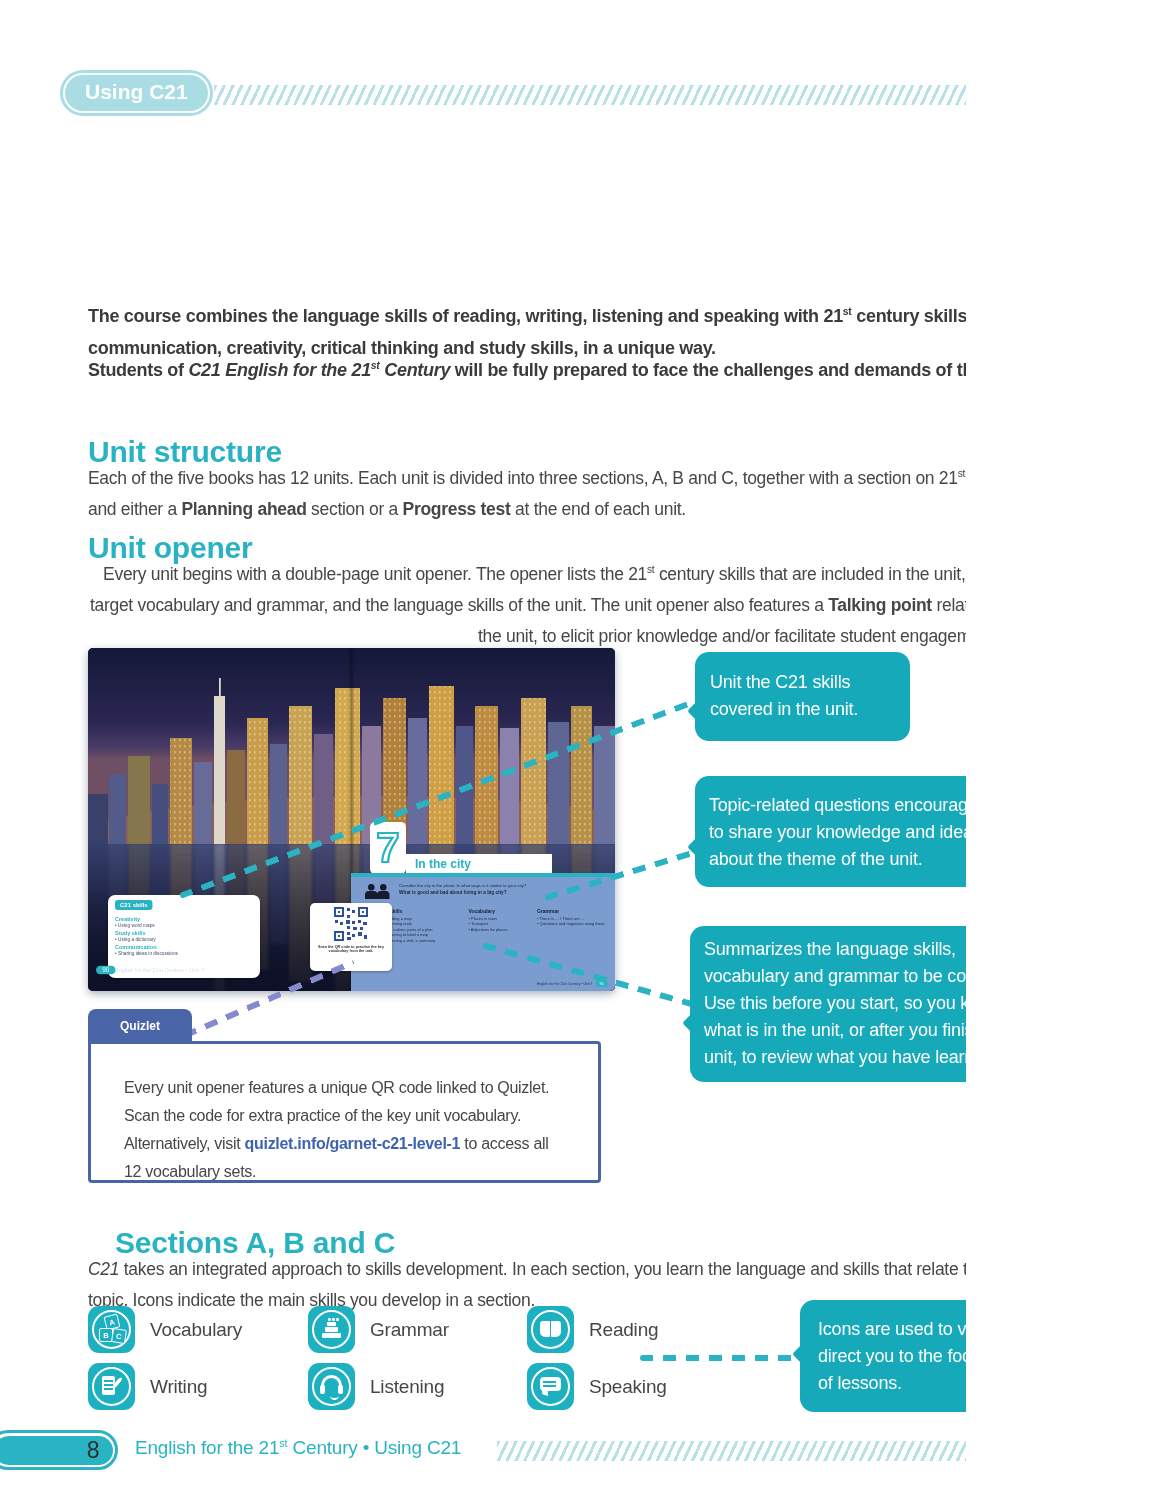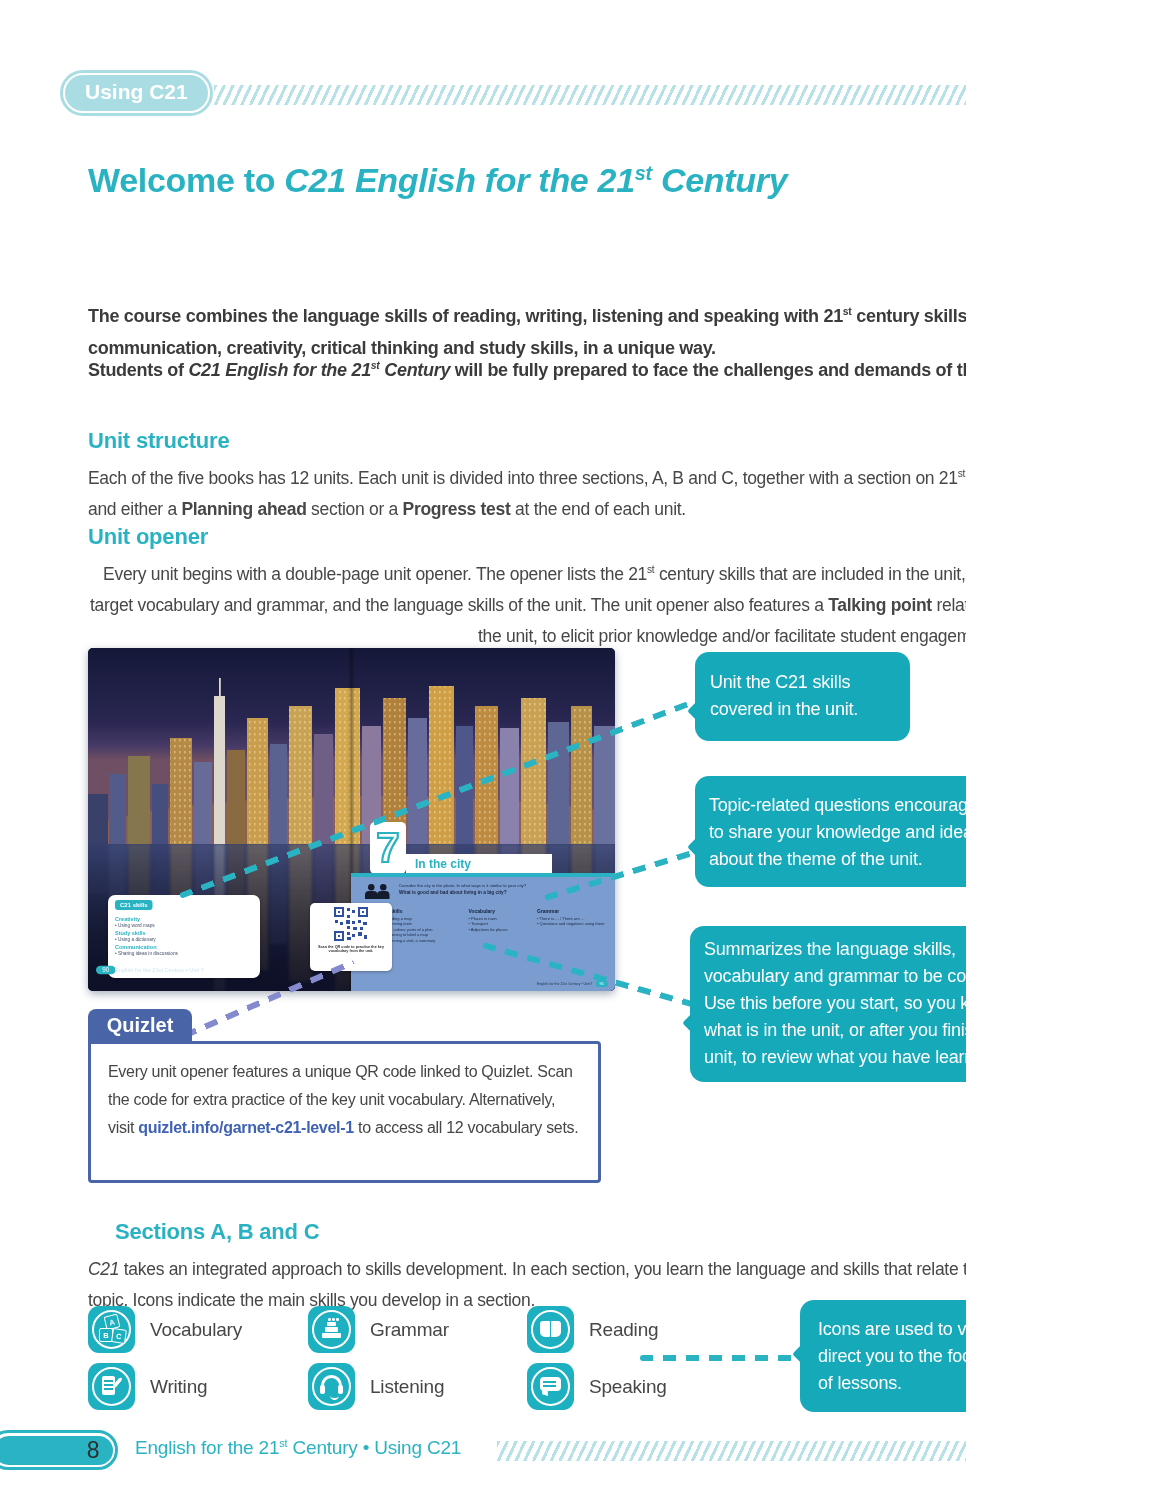--- a/index.html
+++ b/index.html
@@ -157,7 +157,6 @@
   </div>
   <div class="hatch top"></div>
 
-  <h1 class="page-title">Welcome to <i>C21 English for the 21<sup>st</sup> Century</i></h1>
 
   <p class="para bold p2">The course combines the language skills of reading, writing, listening and speaking with 21<sup>st</sup> century skills such as communication, creativity, critical thinking and study skills, in a unique way.</p>
   <p class="para bold p3">Students of <i>C21 English for the 21<sup>st</sup> Century</i> will be fully prepared to face the challenges and demands of the 21<sup>st</sup> century.</p>

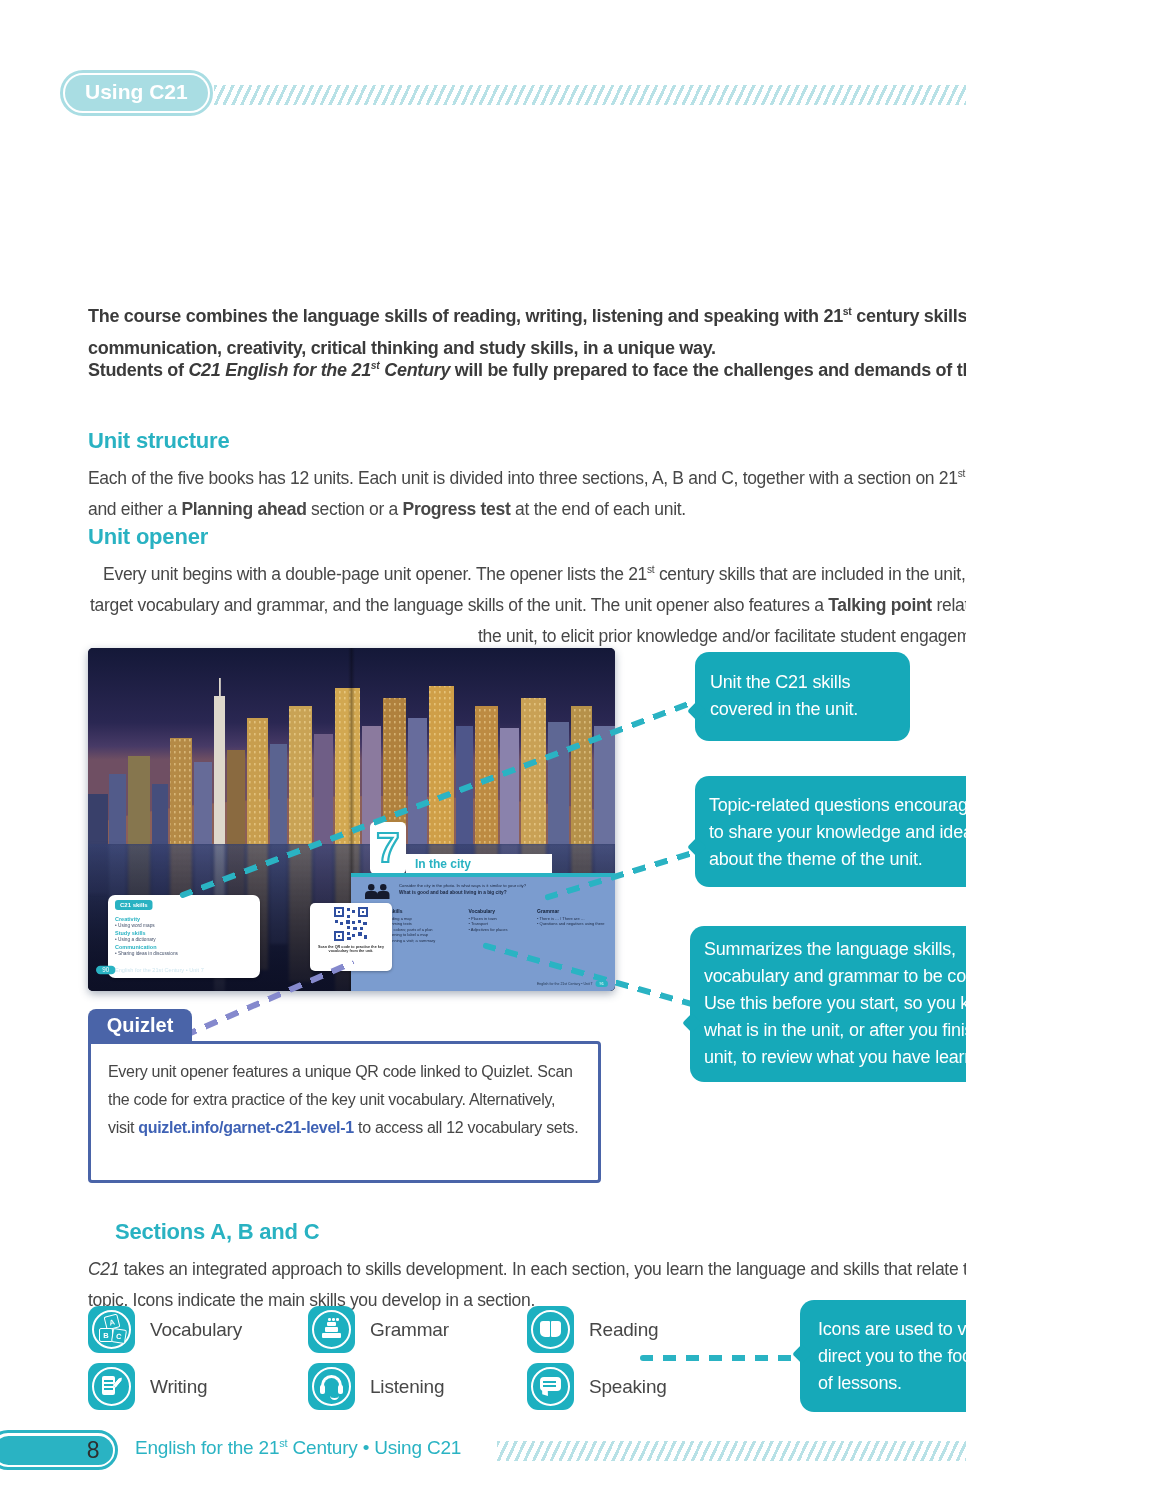--- a/index.html
+++ b/index.html
@@ -21,7 +21,7 @@
   .para.bold{font-weight:bold;color:#3b3b3b;}
   .p1{top:203px;} .p2{top:282px;} .p3{top:336px;}
 
-  .sec-head{position:absolute;left:88px;font-size:22px;font-weight:bold;color:#29b2c2;letter-spacing:-.2px;}
+  .sec-head{position:absolute;left:88px;font-size:30px;font-weight:bold;color:#29b2c2;letter-spacing:-.2px;}
   .sec-body{position:absolute;left:88px;width:1005px;font-size:17.5px;line-height:31px;color:#474747;letter-spacing:-.3px;}
   .h-us{top:410px;} .b-us{top:445px;}
   .h-uo{top:506px;} .b-uo{top:541px;text-align:right;}

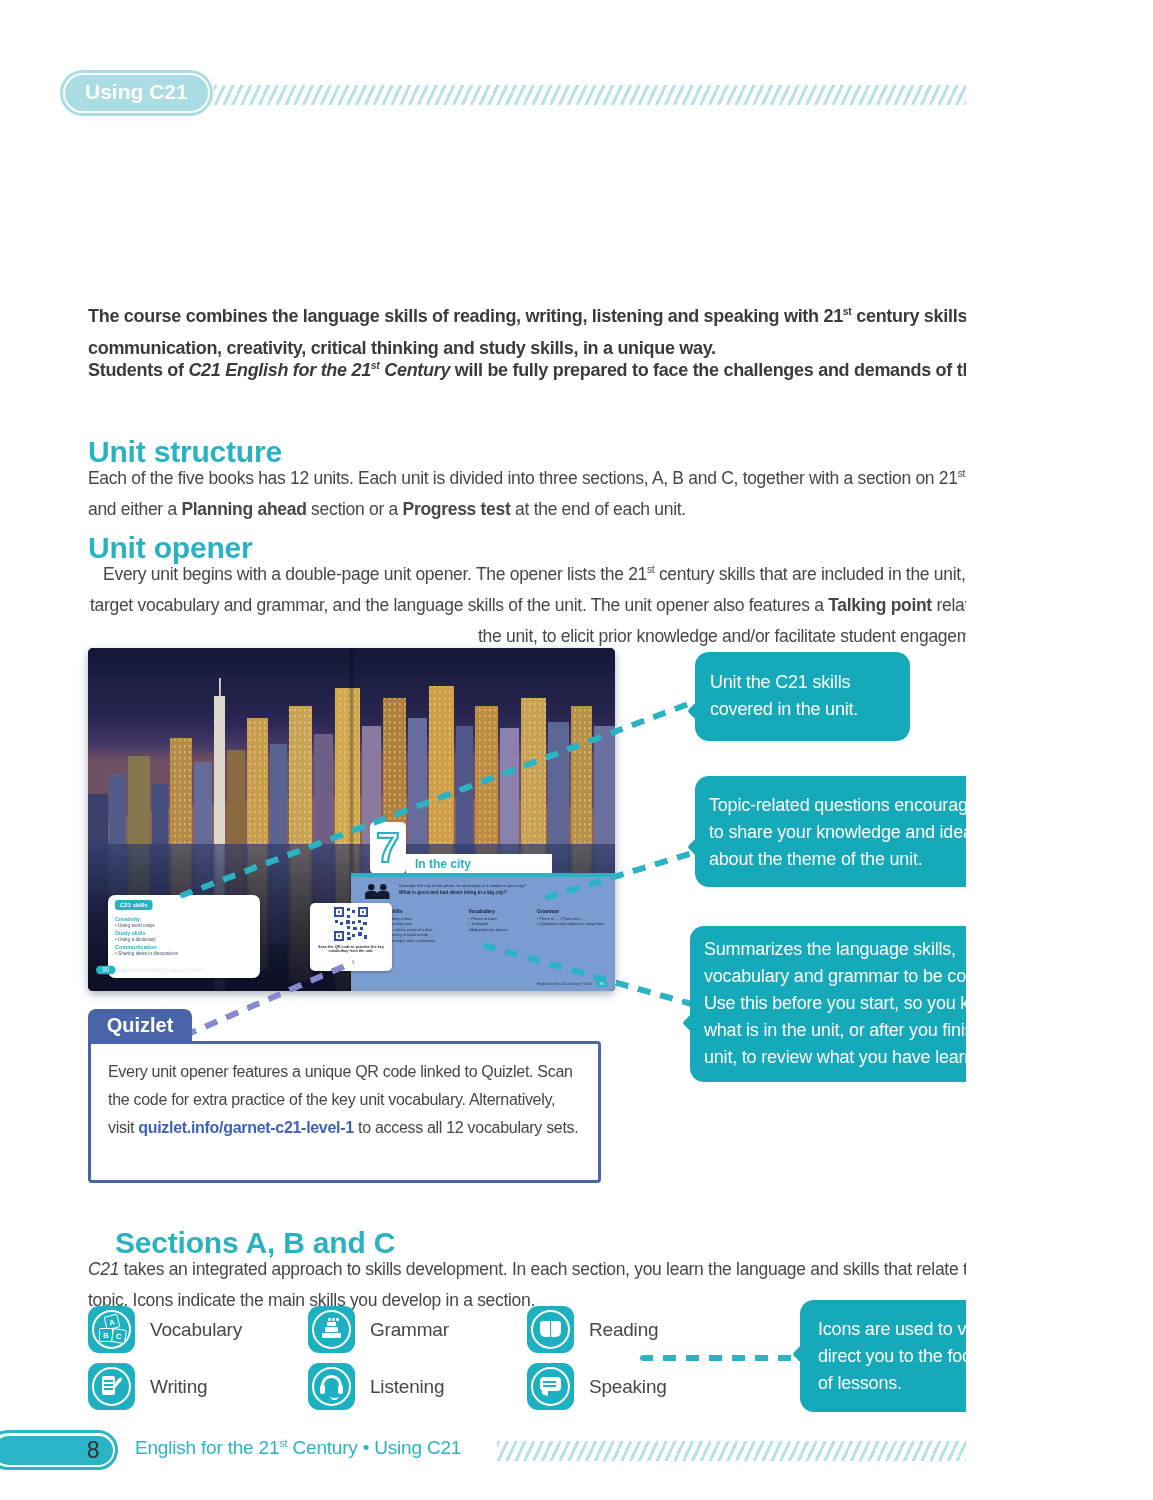--- a/index.html
+++ b/index.html
@@ -98,7 +98,7 @@
 
   
   .qz-tab{position:absolute;left:88px;top:1009px;width:104px;height:33px;background:#4a64a8;border-radius:8px 8px 0 0;z-index:6;
-          color:#fff;font-weight:bold;font-size:20px;display:flex;align-items:center;justify-content:center;}
+          color:#fff;font-weight:bold;font-size:12px;display:flex;align-items:center;justify-content:center;}
   .qz-box{position:absolute;left:88px;top:1041px;width:513px;height:142px;border:3px solid #4a64a8;border-radius:0 4px 4px 4px;
           box-sizing:border-box;padding:14px 17px;font-size:16px;line-height:28px;color:#464646;letter-spacing:-.3px;z-index:5;background:#fff;}
   .qz-box p{margin:0;}

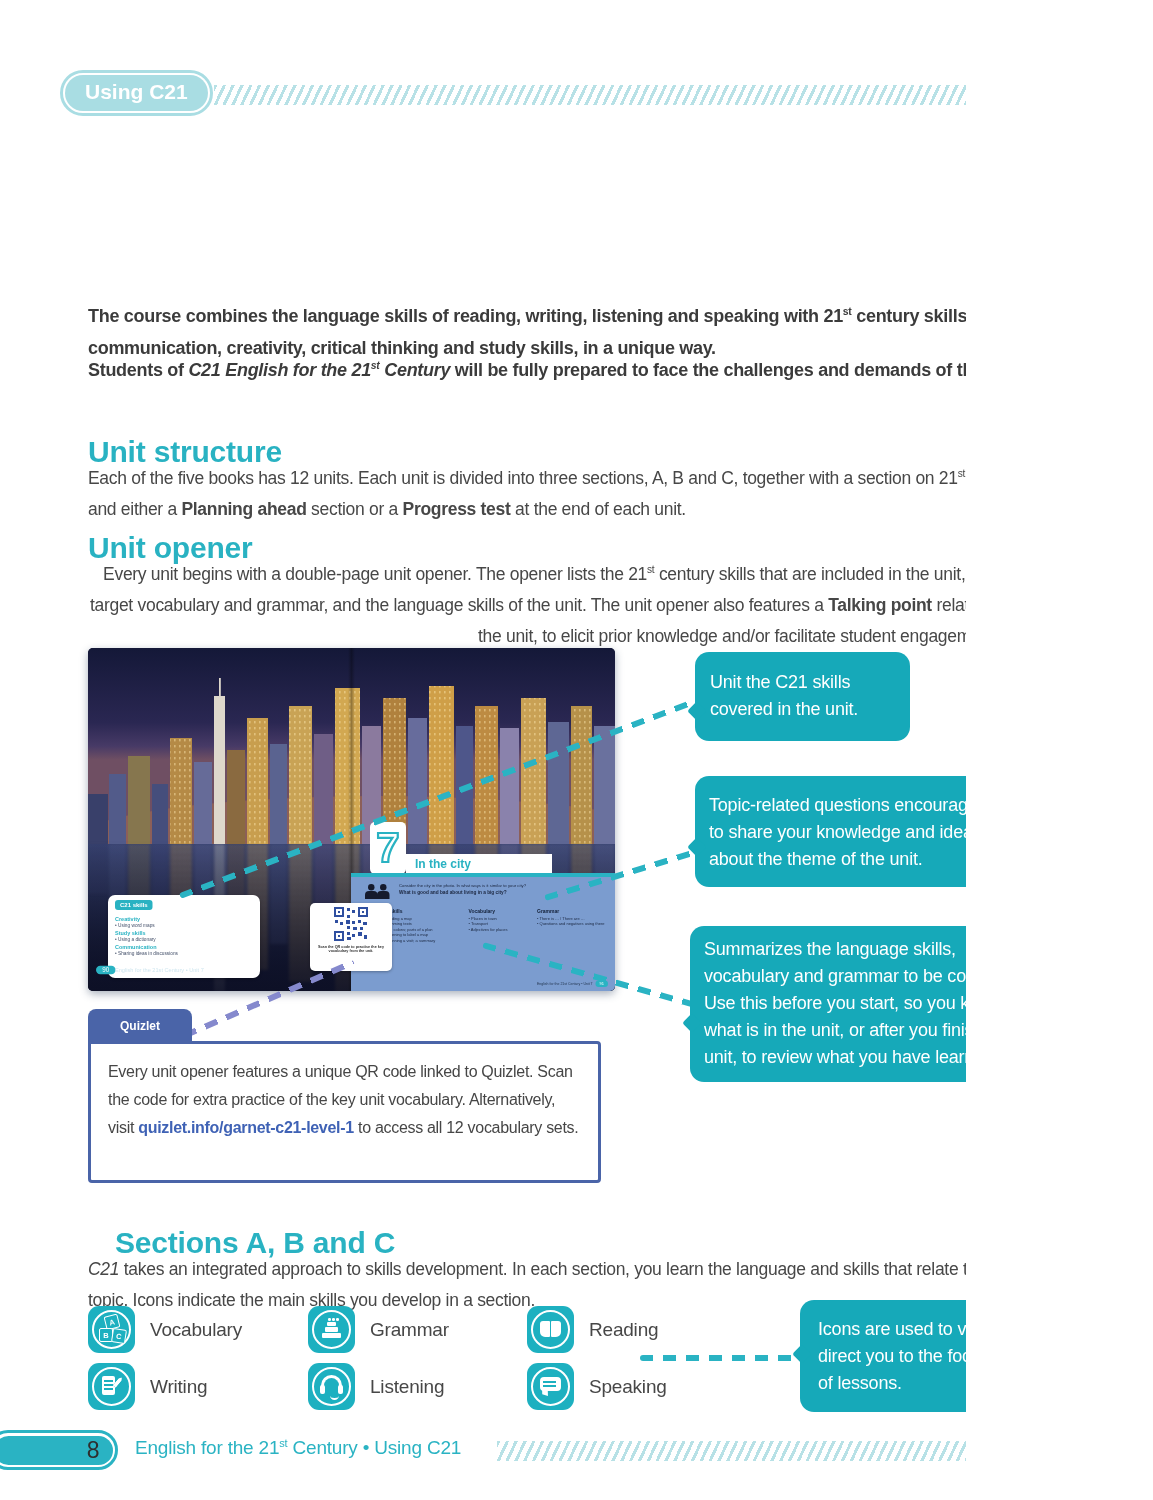--- a/index.html
+++ b/index.html
@@ -101,7 +101,7 @@
           color:#fff;font-weight:bold;font-size:12px;display:flex;align-items:center;justify-content:center;}
   .qz-box{position:absolute;left:88px;top:1041px;width:513px;height:142px;border:3px solid #4a64a8;border-radius:0 4px 4px 4px;
           box-sizing:border-box;padding:14px 17px;font-size:16px;line-height:28px;color:#464646;letter-spacing:-.3px;z-index:5;background:#fff;}
-  .qz-box p{margin:0;}
+  .qz-box p{margin:16px;}
 
   
   .skill-cell{position:absolute;display:flex;align-items:center;gap:15px;}

